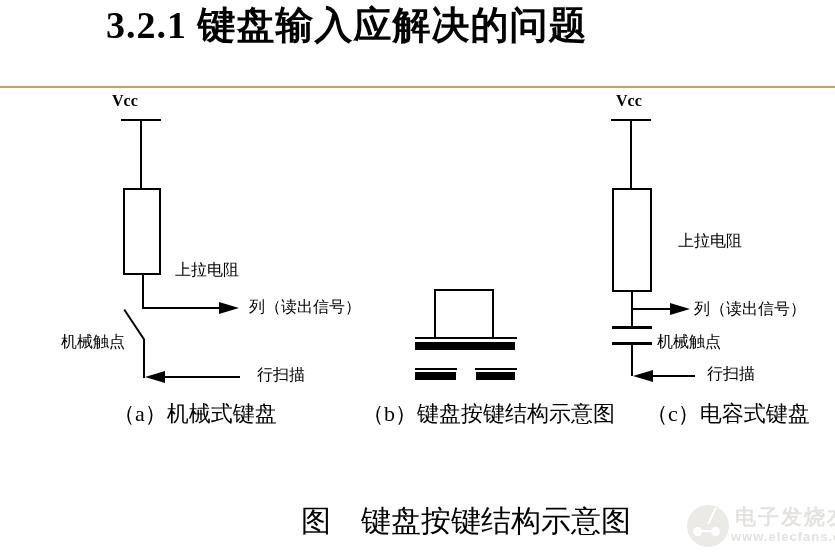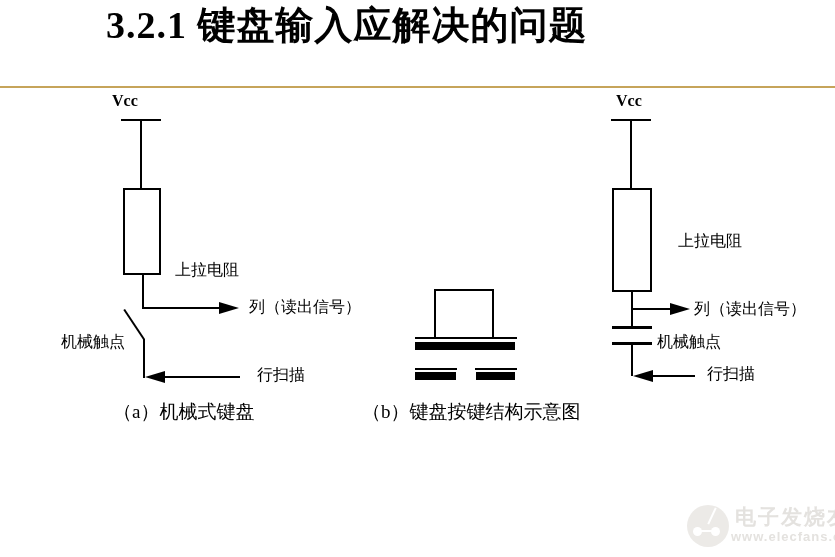--- a/index.html
+++ b/index.html
@@ -11,7 +11,7 @@
        font-family:"Liberation Serif","DejaVu Serif",serif;}
   .vcc{position:absolute;font-size:16px;font-weight:bold;white-space:nowrap;
        font-family:"Liberation Serif","DejaVu Serif",serif;}
-  .cap{position:absolute;font-size:19px;white-space:nowrap;
+  .cap{position:absolute;font-size:22px;white-space:nowrap;
        font-family:"Liberation Serif","DejaVu Serif",serif;}
   .arr-r{position:absolute;width:0;height:0;border-top:6px solid transparent;
          border-bottom:6px solid transparent;border-left:20px solid #000;}

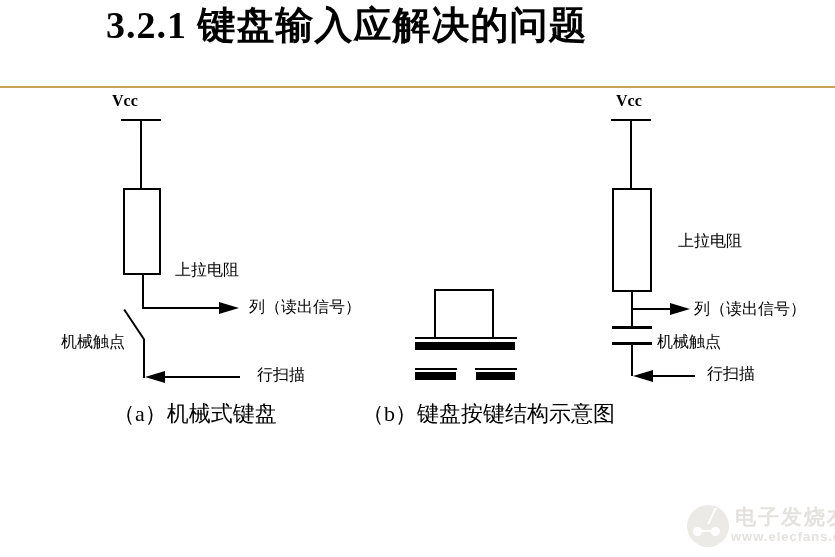--- a/index.html
+++ b/index.html
@@ -92,6 +92,7 @@
   <div class="line" style="left:652px;top:375px;width:43px;height:2px;"></div>
   <div class="lbl" style="left:707px;top:363px;">行扫描</div>
 
+  <div class="cap" style="left:646px;top:399px;">（c）电容式键盘</div>
 
 
   <div class="wm-circle">

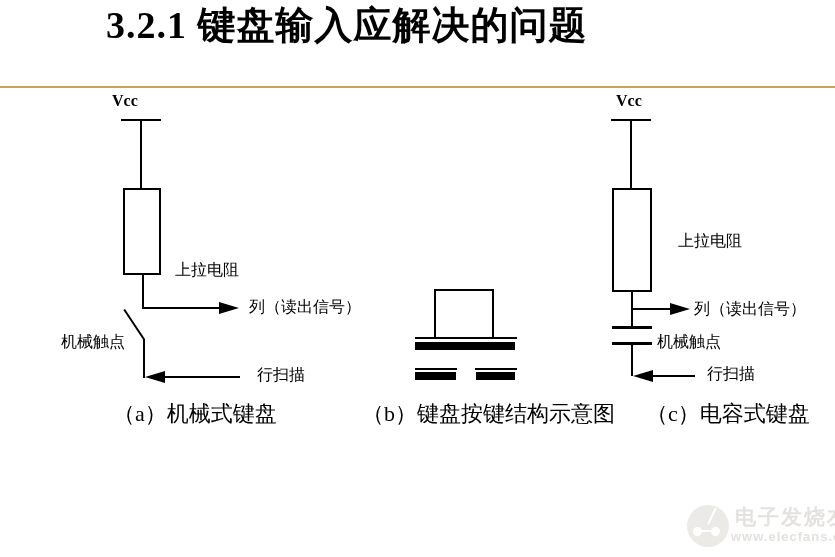--- a/index.html
+++ b/index.html
@@ -94,6 +94,7 @@
 
   <div class="cap" style="left:646px;top:399px;">（c）电容式键盘</div>
 
+  <div class="figcap">图　键盘按键结构示意图</div>
 
   <div class="wm-circle">
     <div class="wm-line" style="left:24px;top:2px;width:2px;height:18px;transform:rotate(25deg);"></div>

